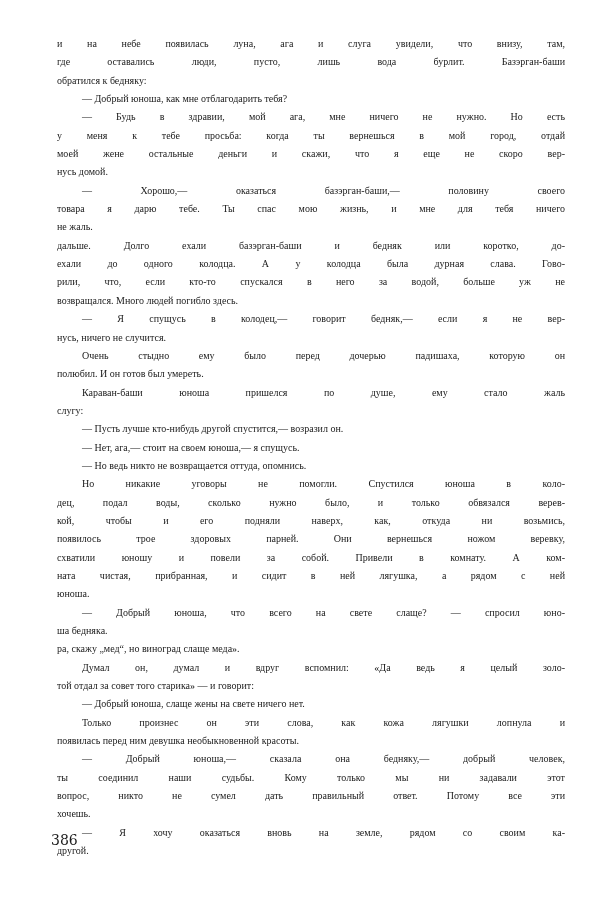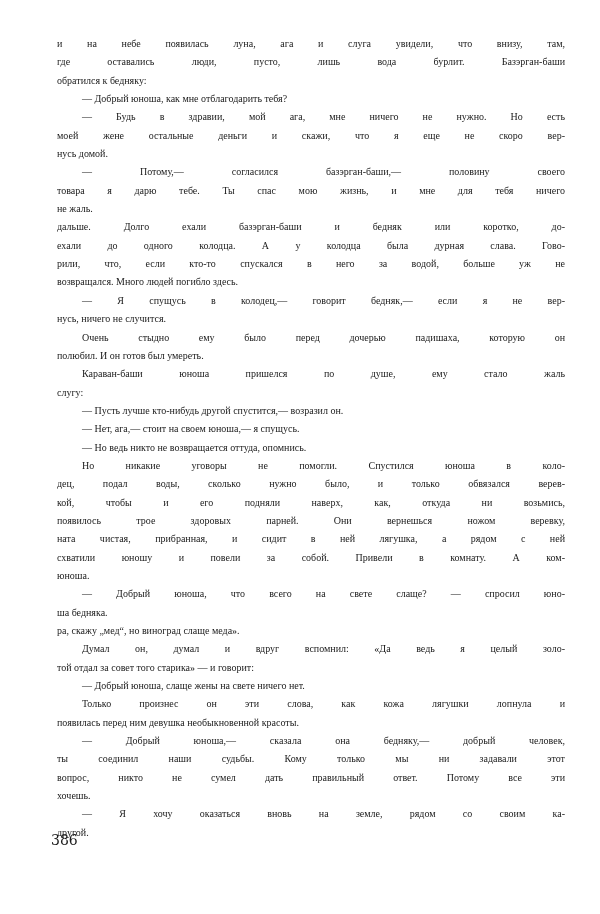--- a/index.html
+++ b/index.html
@@ -42,6 +42,7 @@
     <span class="line last">обратился к бедняку:</span>
     <span class="line indent last">— Добрый юноша, как мне отблагодарить тебя?</span>
     <span class="line indent">— Будь в здравии, мой ага, мне ничего не нужно. Но есть</span>
+    <span class="line">у меня к тебе просьба: когда ты вернешься в мой город, отдай</span>
     <span class="line">моей жене остальные деньги и скажи, что я еще не скоро вер-</span>
     <span class="line last">нусь домой.</span>
     <span class="line indent">— Потому,— согласился базэрган-баши,— половину своего</span>

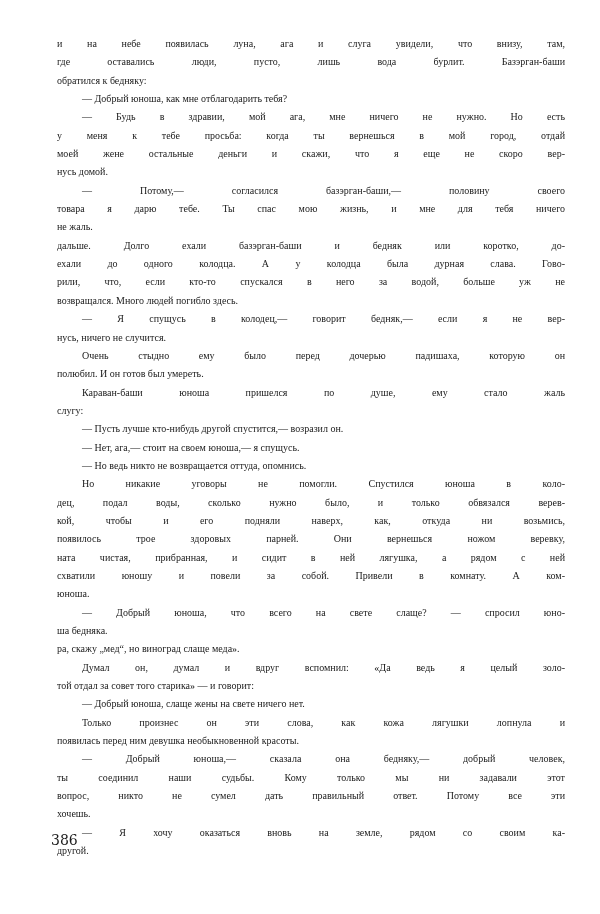--- a/index.html
+++ b/index.html
@@ -45,7 +45,7 @@
     <span class="line">у меня к тебе просьба: когда ты вернешься в мой город, отдай</span>
     <span class="line">моей жене остальные деньги и скажи, что я еще не скоро вер-</span>
     <span class="line last">нусь домой.</span>
-    <span class="line indent">— Потому,— согласился базэрган-баши,— половину своего</span>
+    <span class="line indent">— Хорошо,— оказаться базэрган-баши,— половину своего</span>
     <span class="line">товара я дарю тебе. Ты спас мою жизнь, и мне для тебя ничего</span>
     <span class="line last">не жаль.</span>
     <span class="line">дальше. Долго ехали базэрган-баши и бедняк или коротко, до-</span>

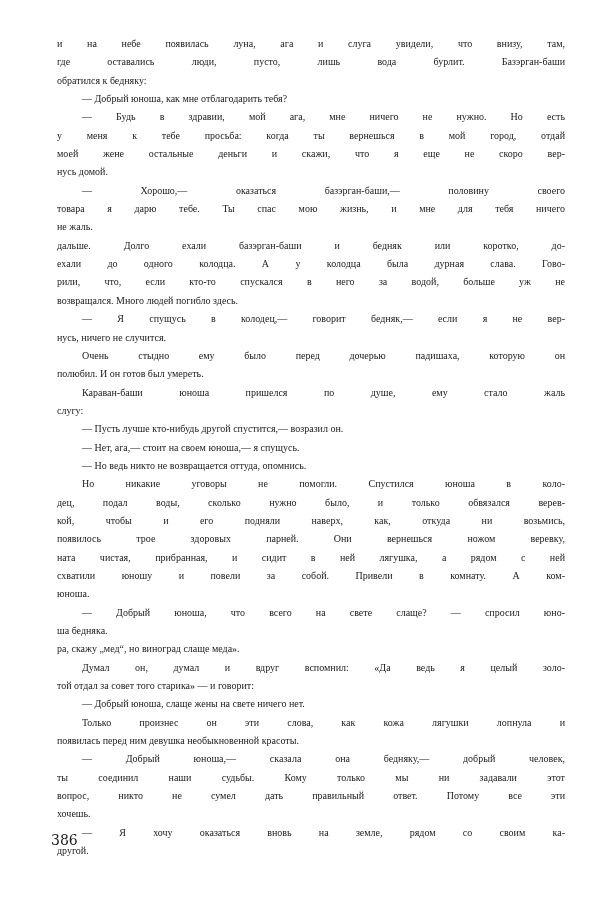--- a/index.html
+++ b/index.html
@@ -65,8 +65,8 @@
     <span class="line">дец, подал воды, сколько нужно было, и только обвязался верев-</span>
     <span class="line">кой, чтобы и его подняли наверх, как, откуда ни возьмись,</span>
     <span class="line">появилось трое здоровых парней. Они вернешься ножом веревку,</span>
+    <span class="line">схватили юношу и повели за собой. Привели в комнату. А ком-</span>
     <span class="line">ната чистая, прибранная, и сидит в ней лягушка, а рядом с ней</span>
-    <span class="line">схватили юношу и повели за собой. Привели в комнату. А ком-</span>
     <span class="line last">юноша.</span>
     <span class="line indent">— Добрый юноша, что всего на свете слаще? — спросил юно-</span>
     <span class="line last">ша бедняка.</span>

